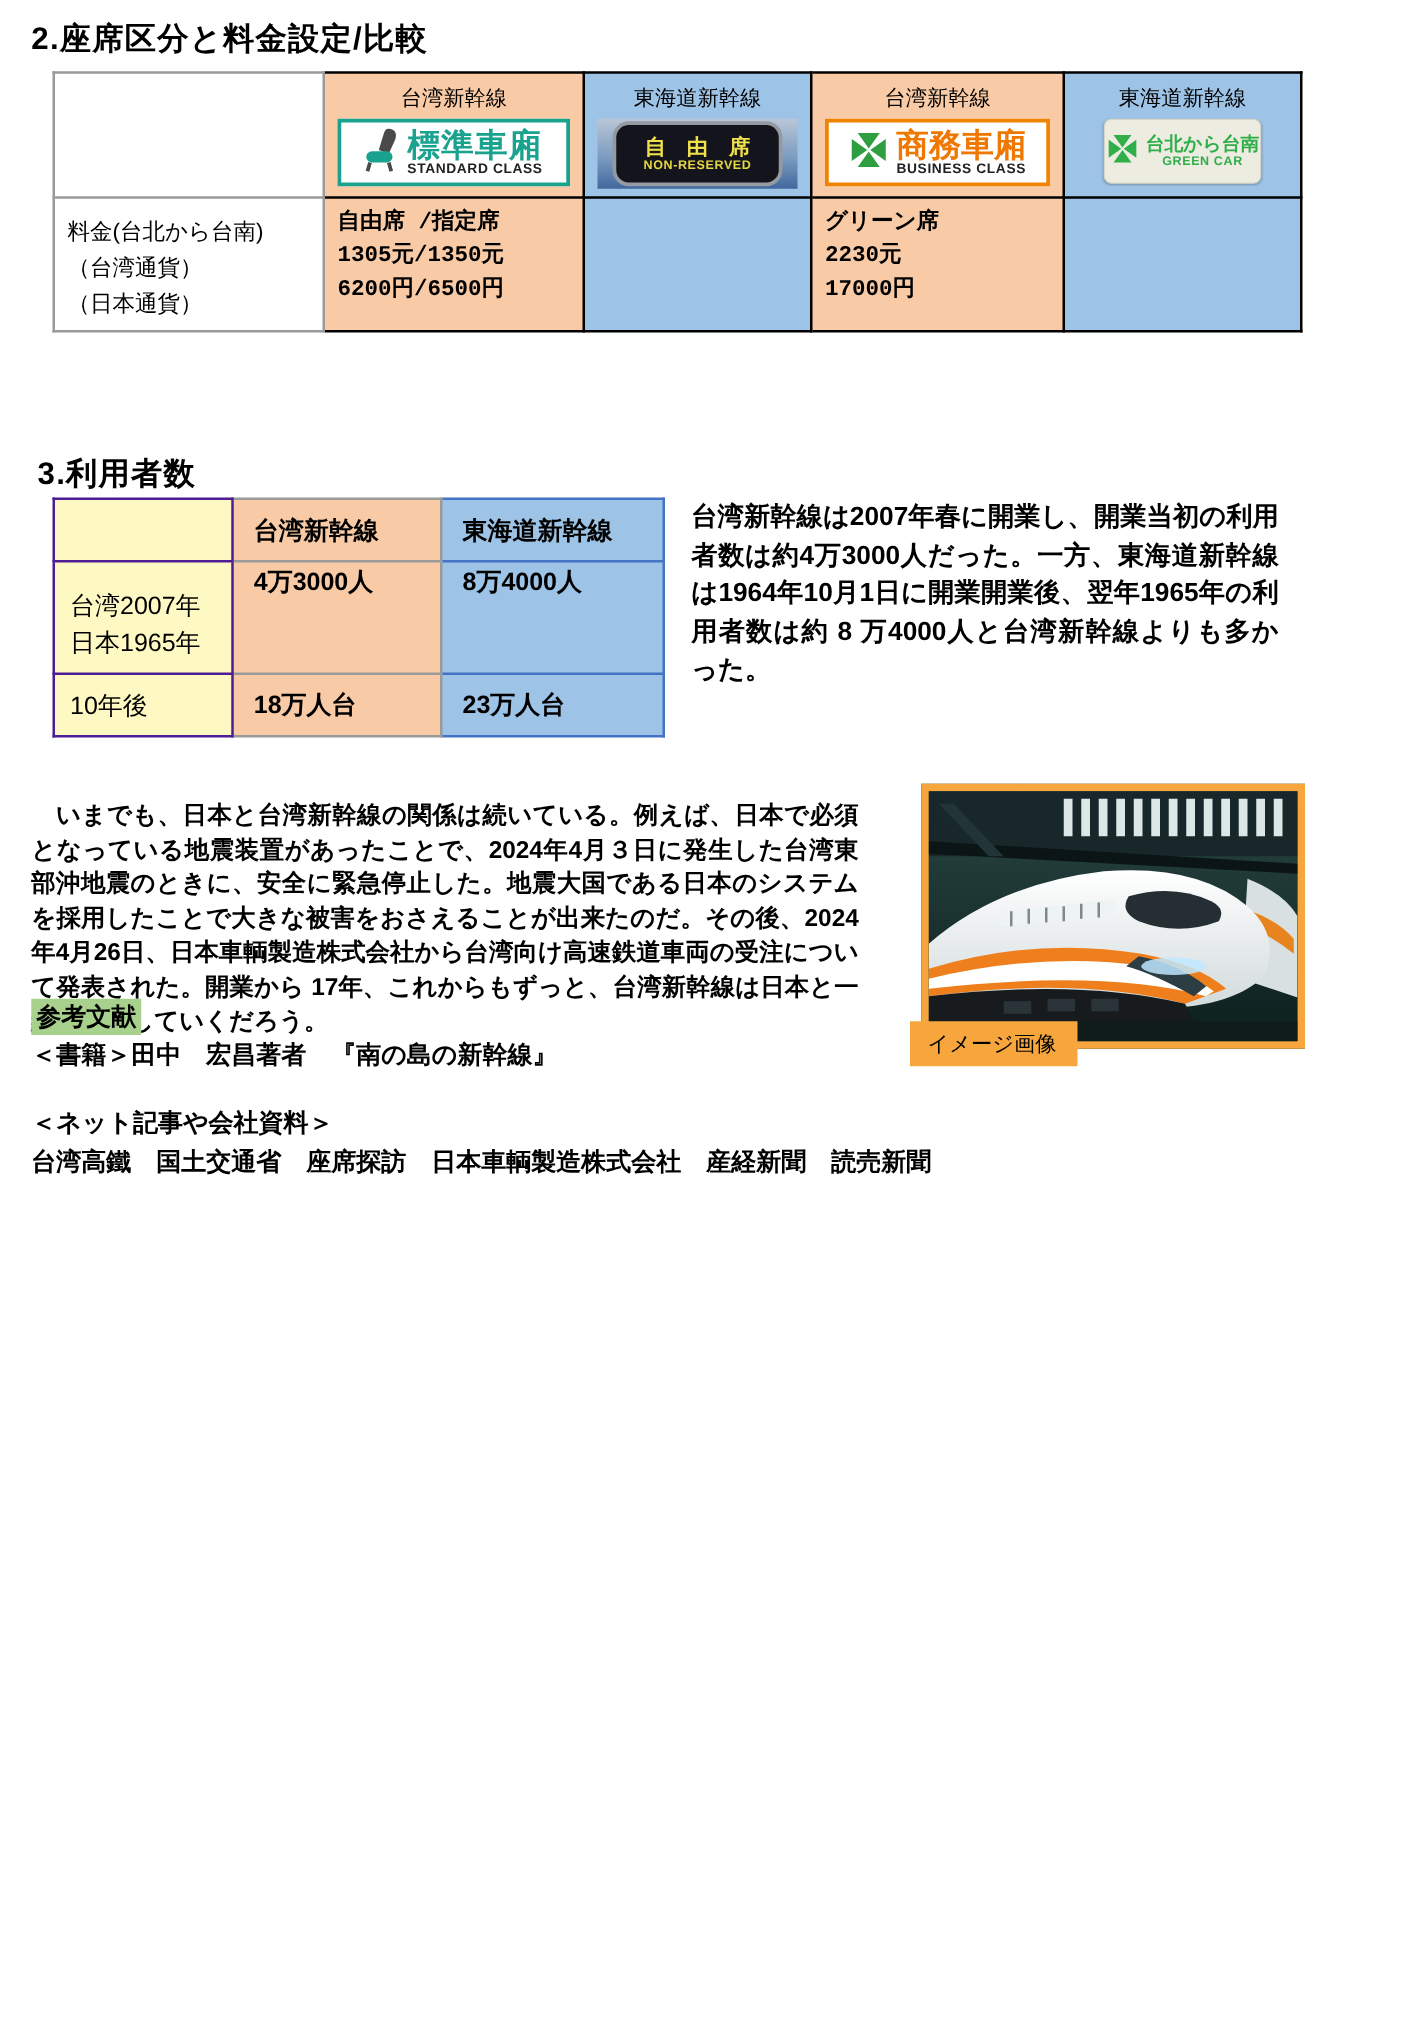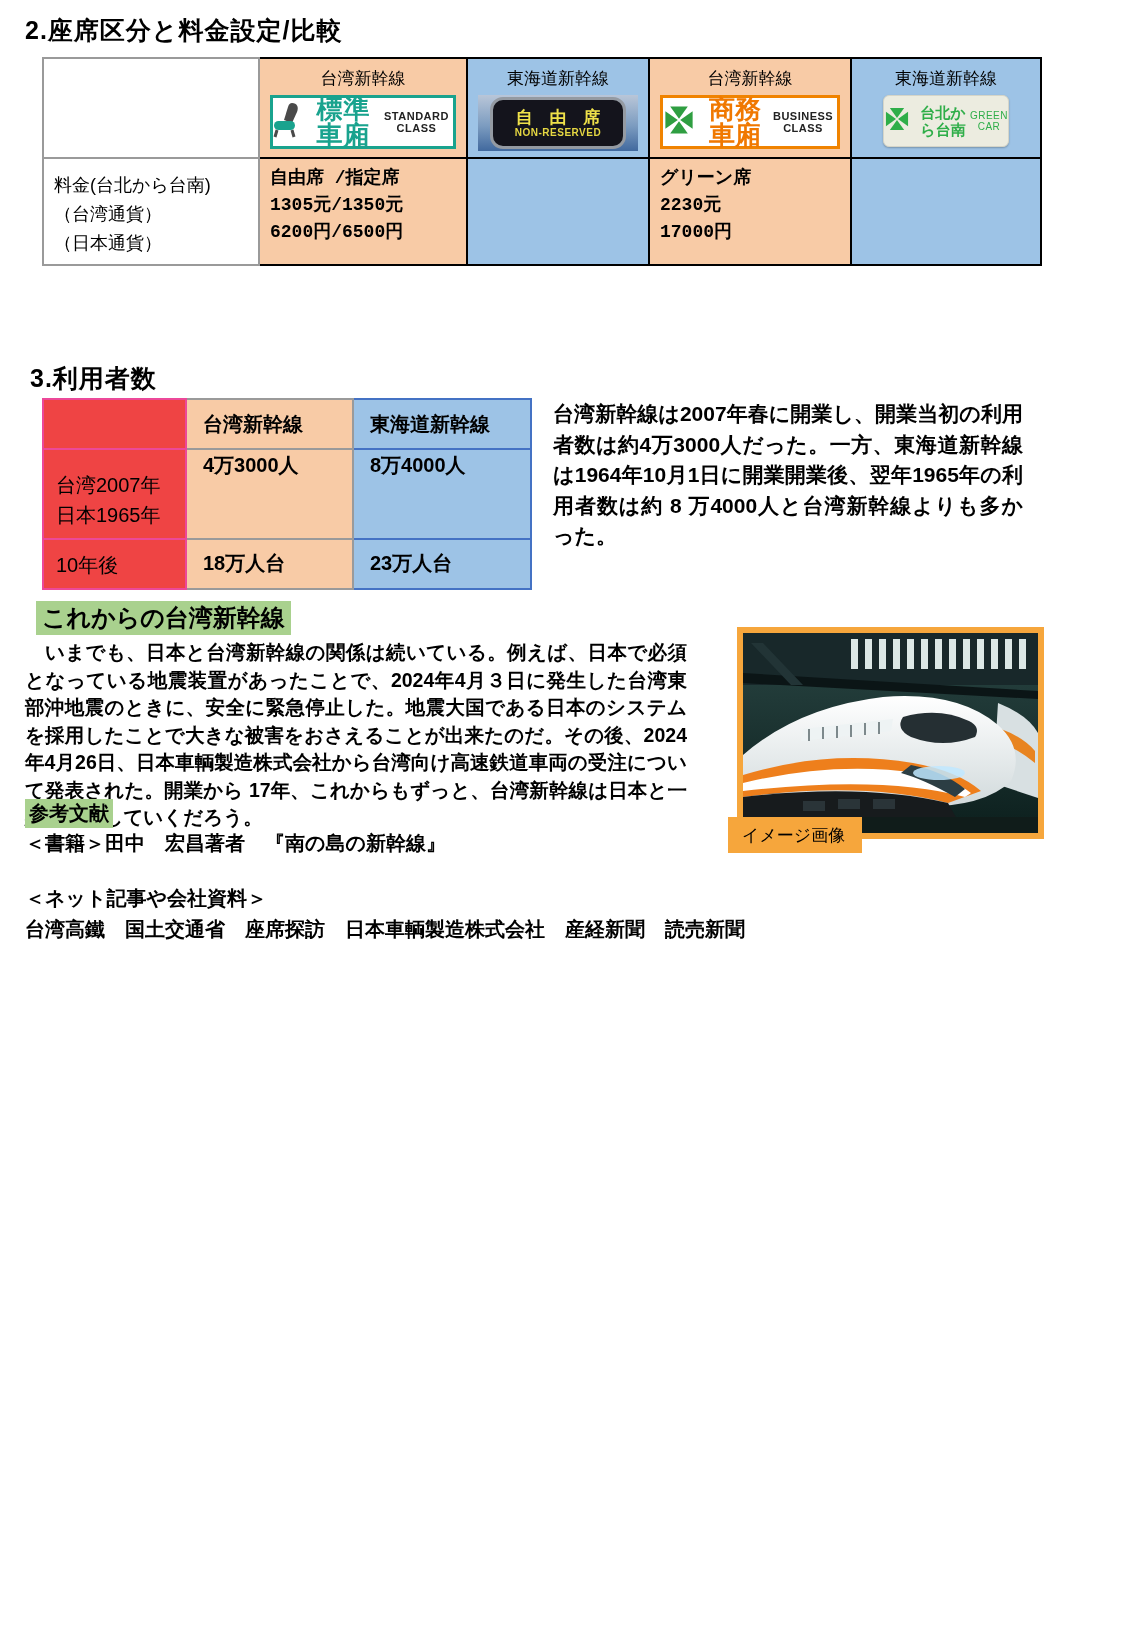--- a/index.html
+++ b/index.html
@@ -39,7 +39,7 @@
                   box-shadow:0 1px 2px rgba(0,0,0,.25);gap:6px;}
   .b-gc-title{color:#2fae49;font-size:15px;font-weight:700;line-height:17px;}
   .b-gc-sub{color:#2fae49;font-size:10px;font-weight:400;letter-spacing:.5px;}
-  .badge-col{display:flex;flex-direction:row;align-items:center;justify-content:center;}
+  .badge-col{display:flex;flex-direction:column;align-items:center;justify-content:center;}
 
   
   .rider-table{position:absolute;left:42px;top:398px;}

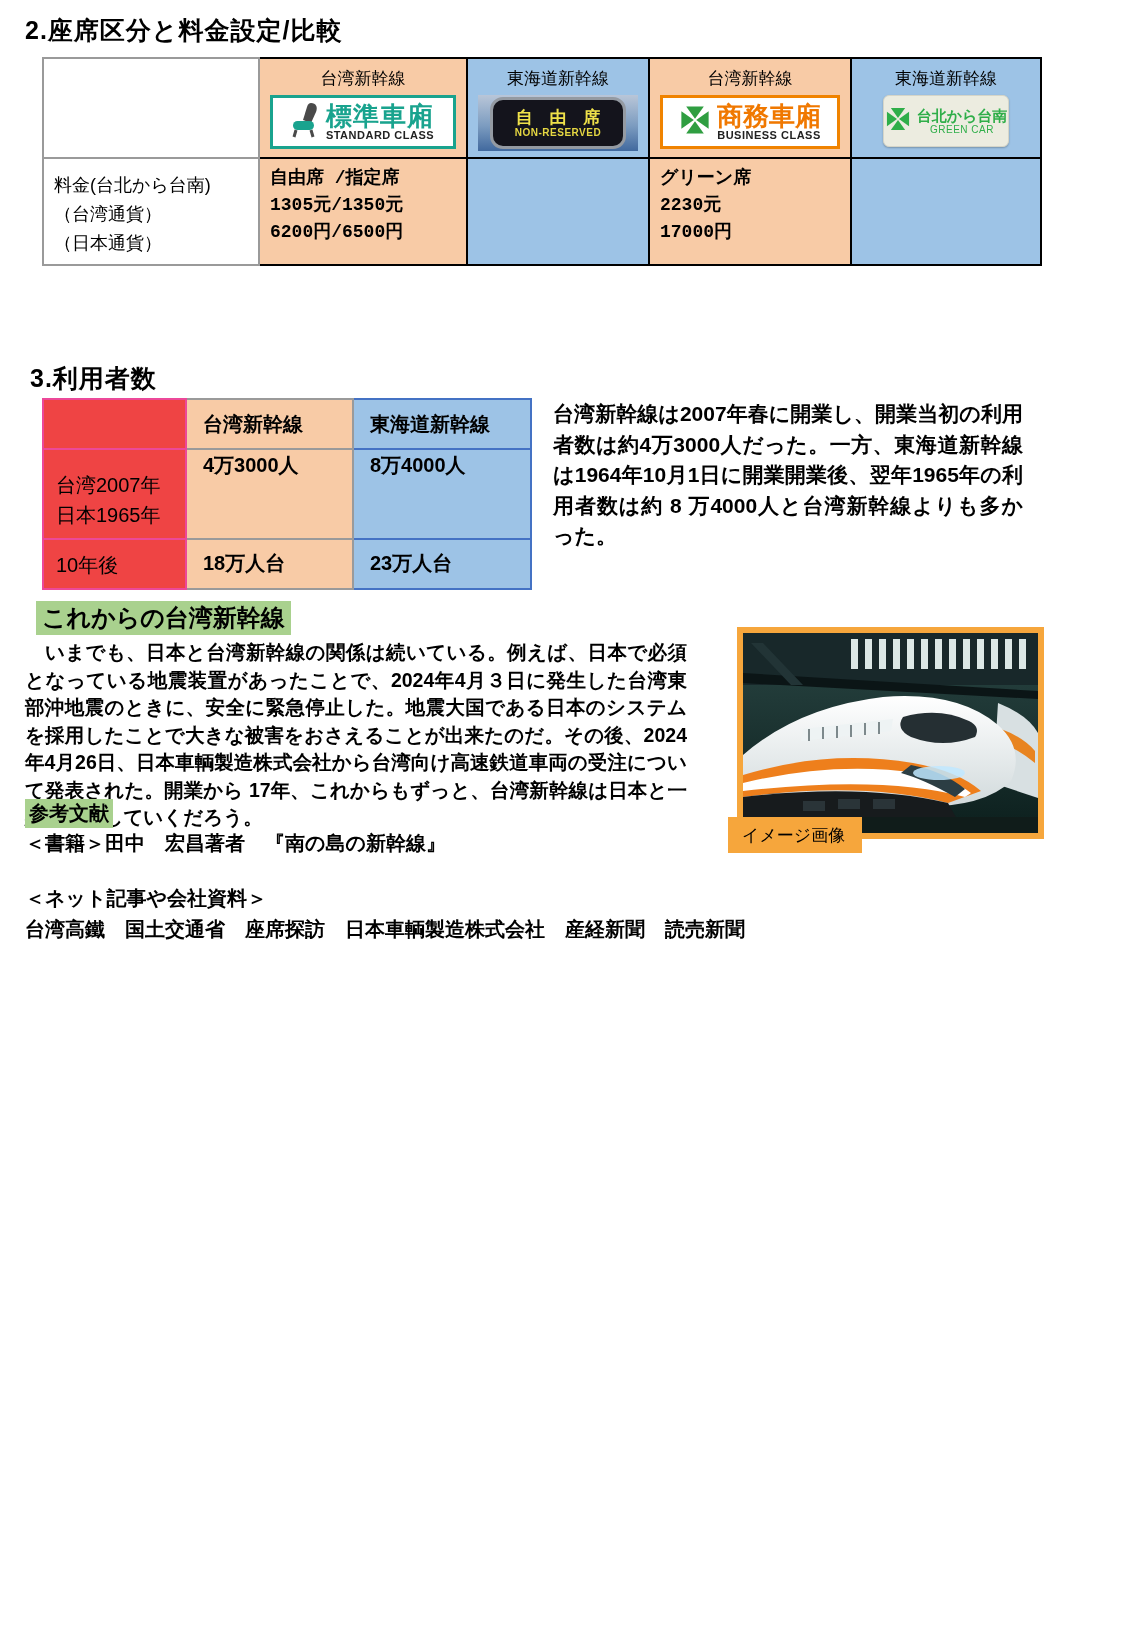--- a/index.html
+++ b/index.html
@@ -38,7 +38,7 @@
   .badge-greencar{width:124px;height:50px;background:#ecece0;border:1px solid #d5d5c8;border-radius:6px;
                   box-shadow:0 1px 2px rgba(0,0,0,.25);gap:6px;}
   .b-gc-title{color:#2fae49;font-size:15px;font-weight:700;line-height:17px;}
-  .b-gc-sub{color:#2fae49;font-size:10px;font-weight:400;letter-spacing:.5px;}
+  .b-gc-sub{color:#2fae49;font-size:10px;font-weight:700;letter-spacing:.5px;}
   .badge-col{display:flex;flex-direction:column;align-items:center;justify-content:center;}
 
   

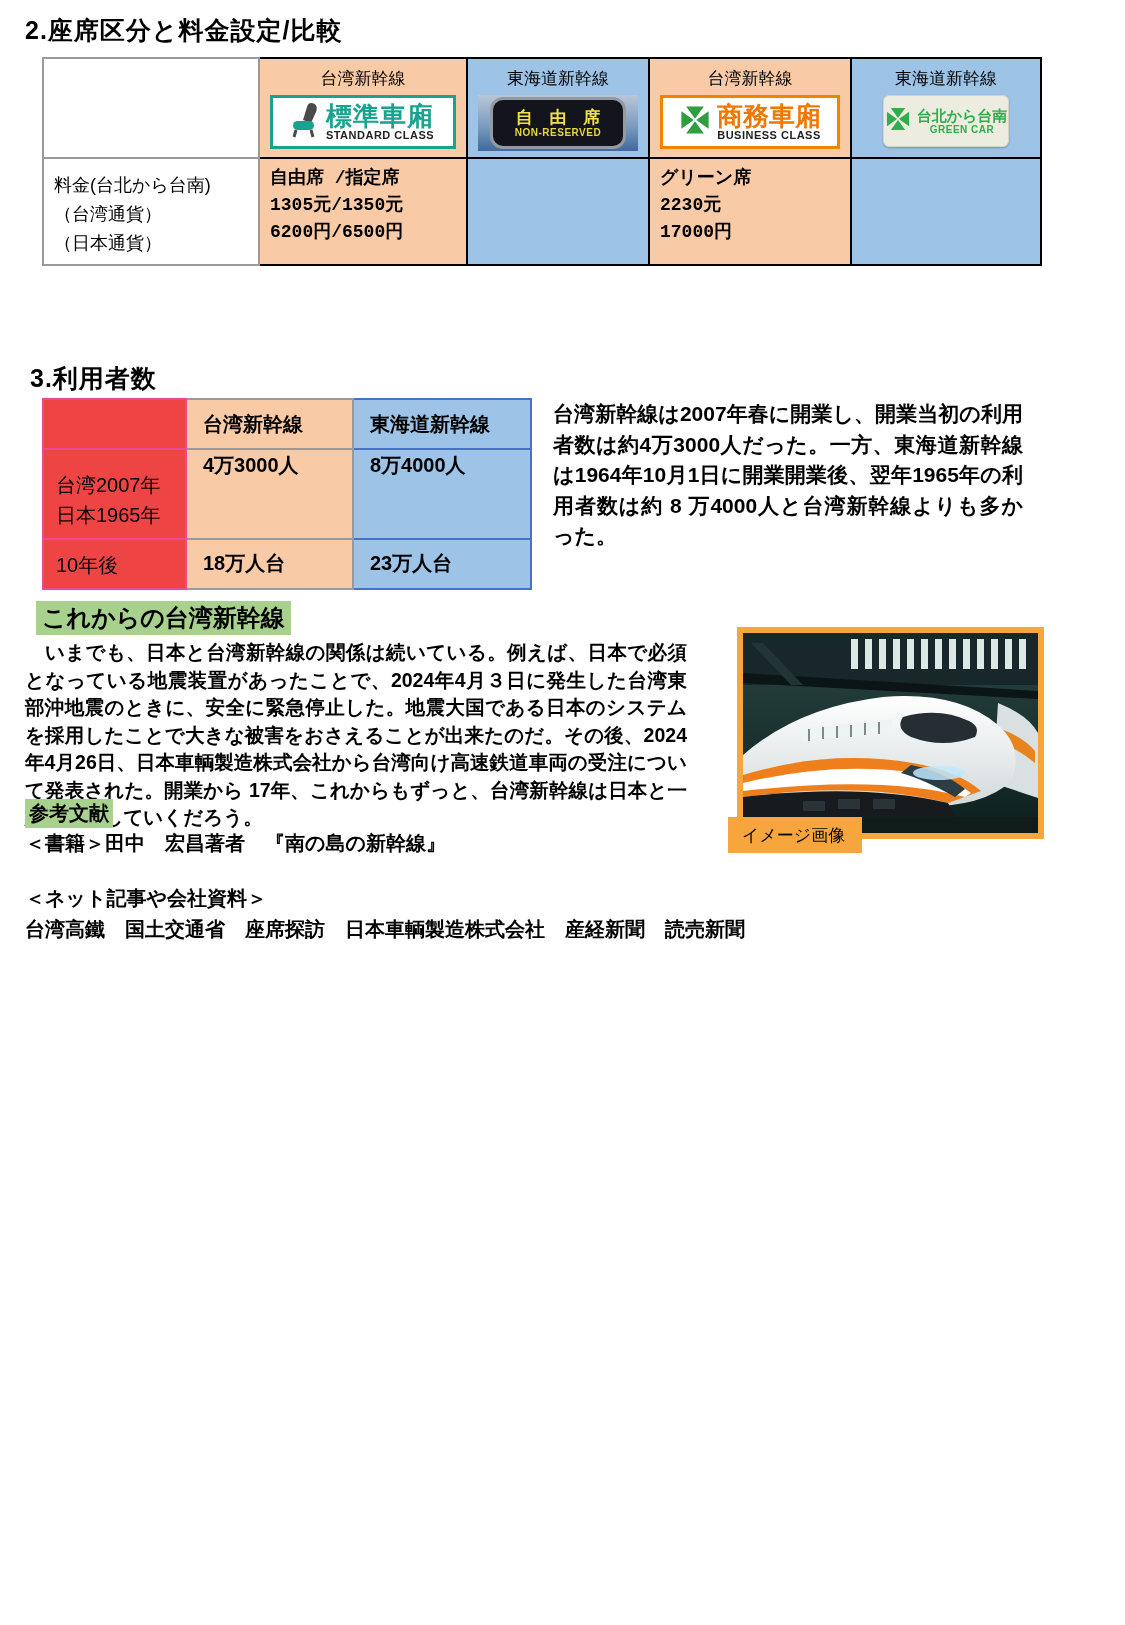--- a/index.html
+++ b/index.html
@@ -44,7 +44,7 @@
   
   .rider-table{position:absolute;left:42px;top:398px;}
   .rider-table td{padding:8px 12px;vertical-align:top;font-size:20px;}
-  .rider-table td.plain{border:2px solid #ec4899;background:#ef4444;}
+  .rider-table td.plain{border:2px solid #4c1d95;background:#fef9c3;}
   .rider-table td.orange{border:2px solid #9a9a9a;background:#F8CBA6;}
   .rider-table td.blue{border:2px solid #4472C4;background:#9DC3E6;}
   .rider-table .hd{font-weight:700;text-align:left;vertical-align:middle;padding-left:16px;}

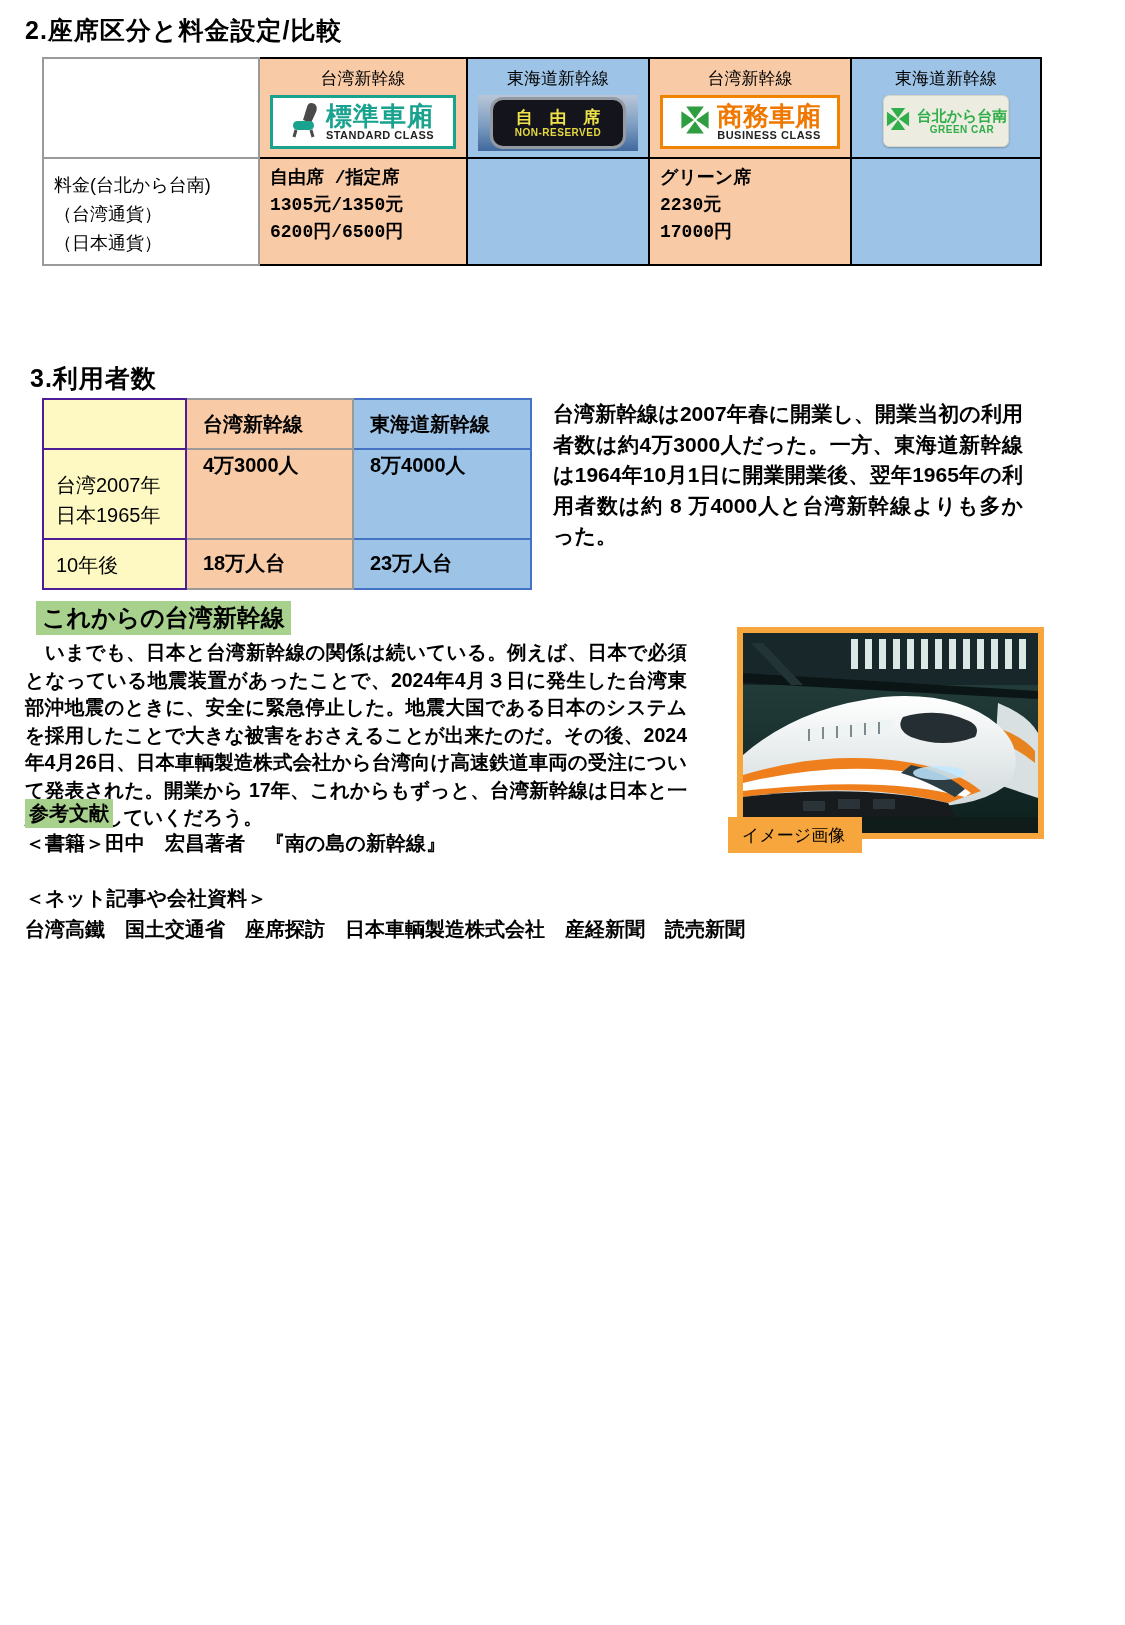--- a/index.html
+++ b/index.html
@@ -216,7 +216,6 @@
 
   <div id="rider-note">台湾新幹線は2007年春に開業し、開業当初の利用者数は約4万3000人だった。一方、東海道新幹線は1964年10月1日に開業開業後、翌年1965年の利用者数は約 8 万4000人と台湾新幹線よりも多かった。</div>
 
-  <div id="future-title">これからの台湾新幹線</div>
   <div id="future-body">　いまでも、日本と台湾新幹線の関係は続いている。例えば、日本で必須となっている地震装置があったことで、2024年4月３日に発生した台湾東部沖地震のときに、安全に緊急停止した。地震大国である日本のシステムを採用したことで大きな被害をおさえることが出来たのだ。その後、2024年4月26日、日本車輌製造株式会社から台湾向け高速鉄道車両の受注について発表された。開業から 17年、これからもずっと、台湾新幹線は日本と一緒に成長していくだろう。</div>
 
   <div id="train-image">

